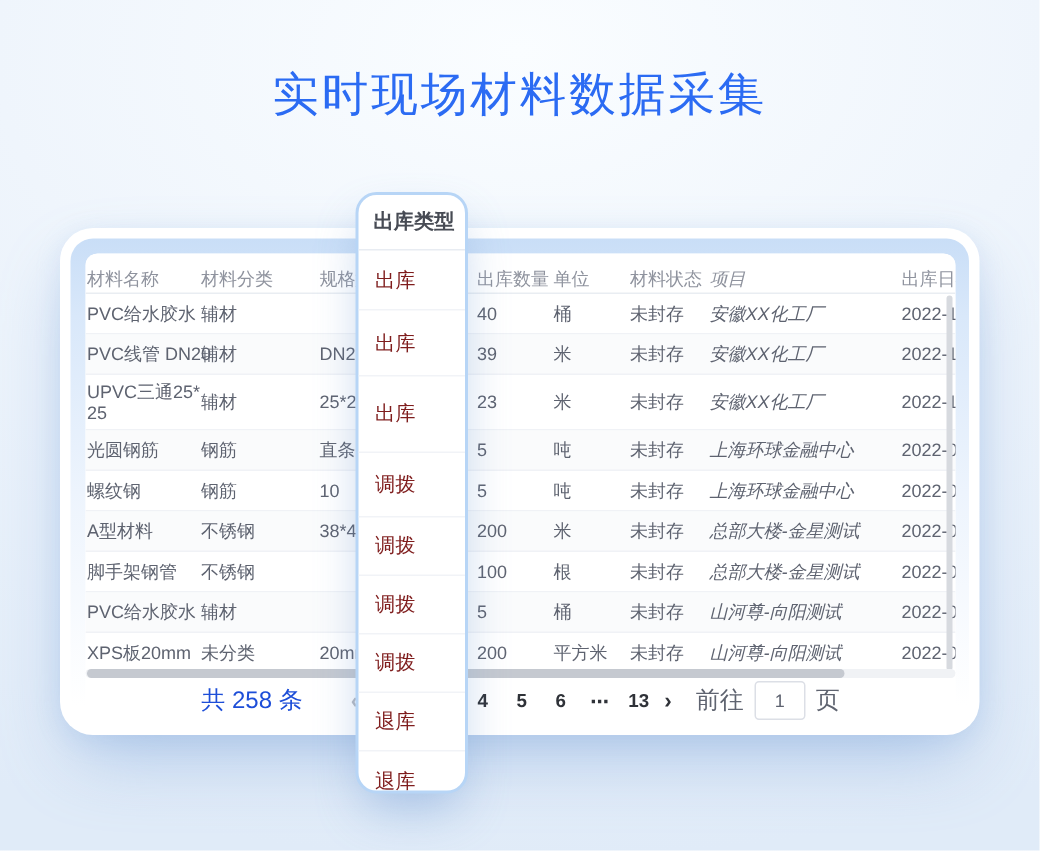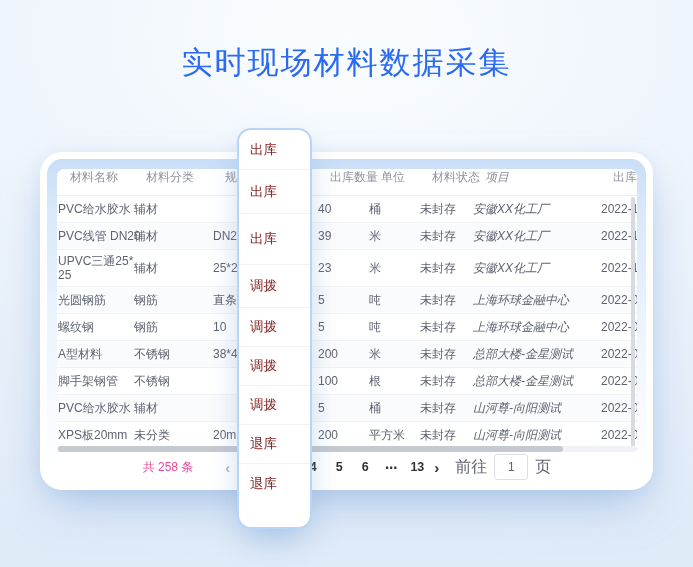--- a/index.html
+++ b/index.html
@@ -231,6 +231,7 @@
   </div>
 
   <div class="float-panel">
+    <div class="fp-header">出库类型</div>
     <div id="fp-items">
         <div class="fp-item">出库</div>
         <div class="fp-item">出库</div>

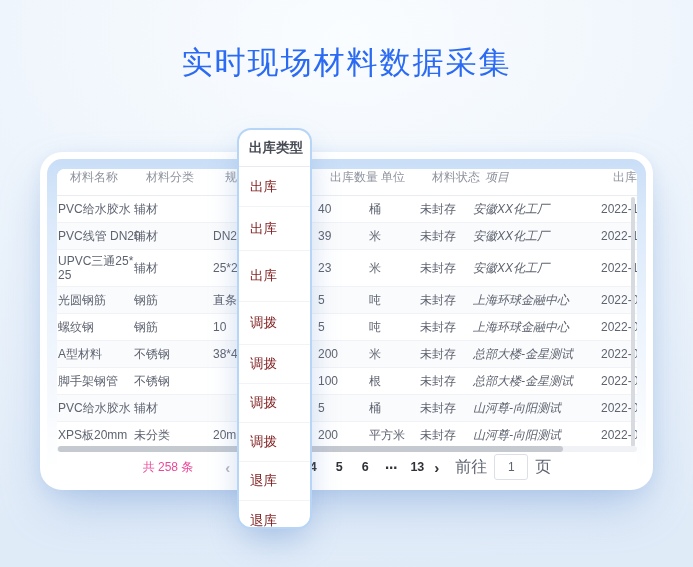--- a/index.html
+++ b/index.html
@@ -32,8 +32,8 @@
   }
 
   
-  .thead{display:flex;height:26px;align-items:flex-start;color:#8f939e;background:#ffffff;
-         border-bottom:1px solid #e9edf2;white-space:nowrap;padding-left:12px;}
+  .thead{display:flex;height:26px;align-items:flex-end;color:#8f939e;background:#ffffff;
+         border-bottom:1px solid #e9edf2;white-space:nowrap;}
   .trow{display:flex;height:26px;align-items:center;border-bottom:1px solid #f0f2f6;
         white-space:nowrap;background:#ffffff;}
   .trow:nth-child(even){background:#fafbfc;}

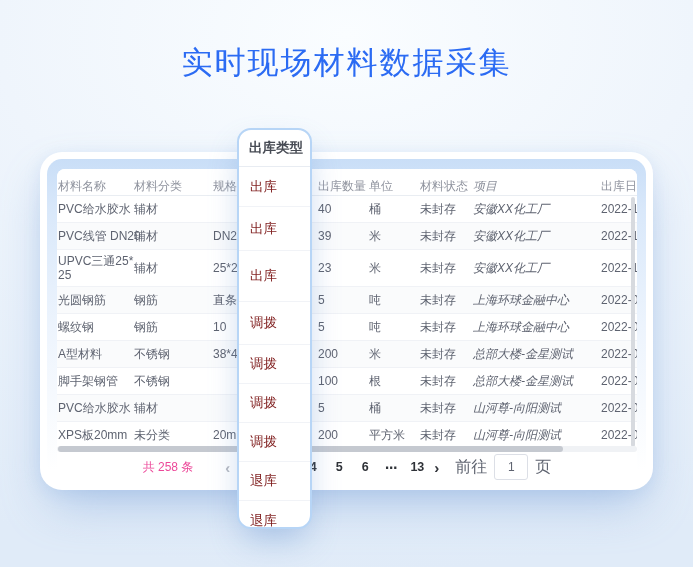--- a/index.html
+++ b/index.html
@@ -59,7 +59,7 @@
   
   .footer{position:absolute;left:0;bottom:0;width:100%;height:26px;display:flex;
           align-items:center;justify-content:center;background:#ffffff;}
-  .total{font-size:12px;color:#ec4899;margin-right:32px;}
+  .total{font-size:16px;color:#1d4ed8;margin-right:32px;}
   .pg-prev{font-size:15px;font-weight:700;color:#b6b9c0;cursor:pointer;}
   .pager-spacer{width:70px;height:1px;}
   .pages{display:flex;align-items:center;}

